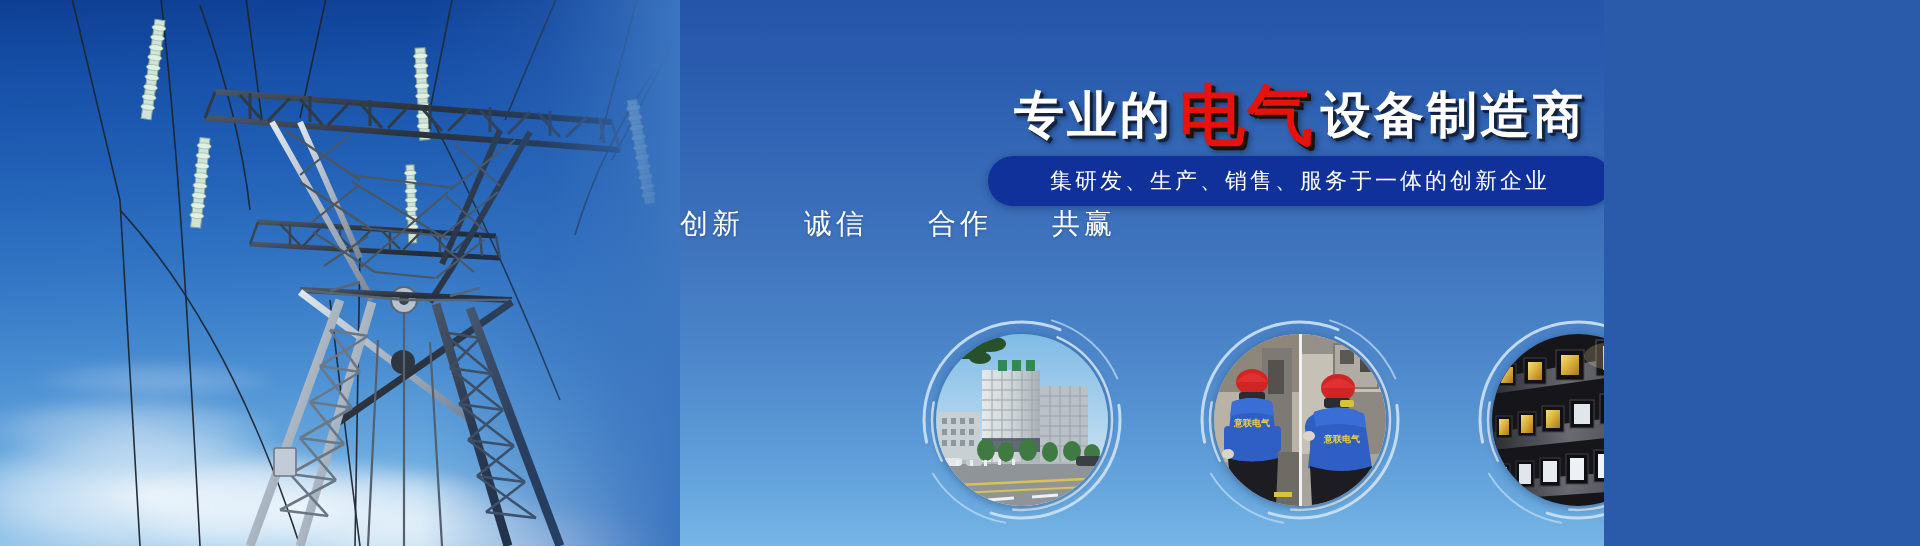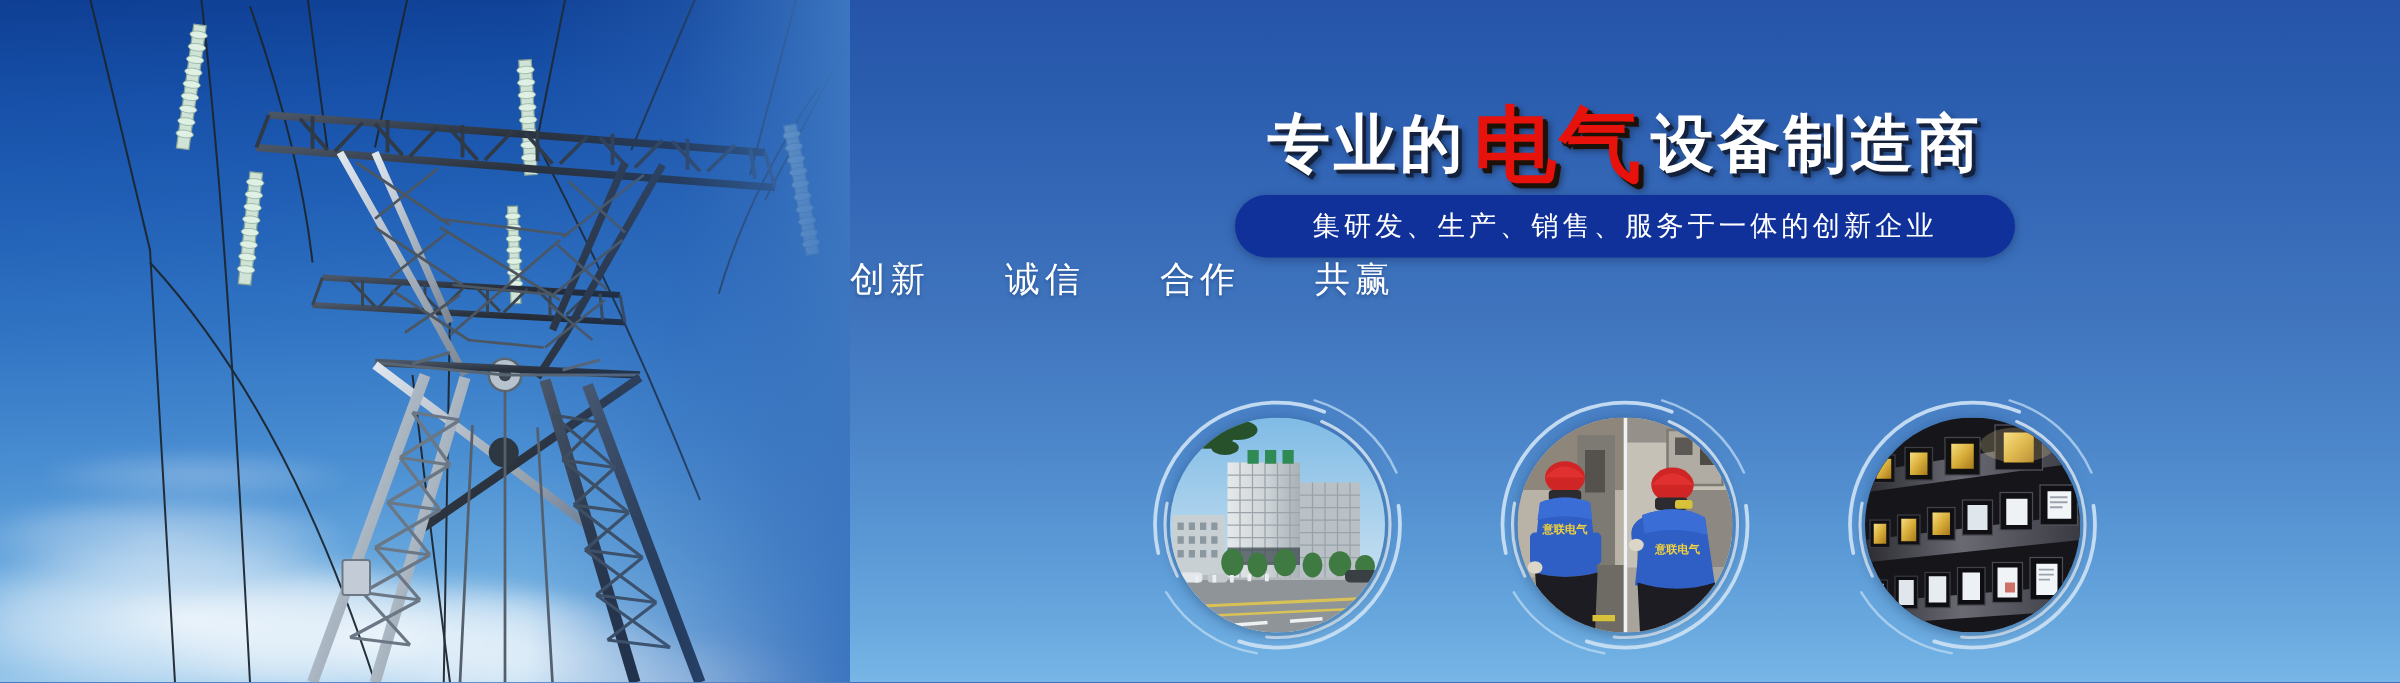--- a/index.html
+++ b/index.html
@@ -13,7 +13,7 @@
 
   .banner {
     position: relative;
-    width: 1920px;
+    width: 1604px;
     height: 546px;
     overflow: hidden;
     background: linear-gradient(180deg,

